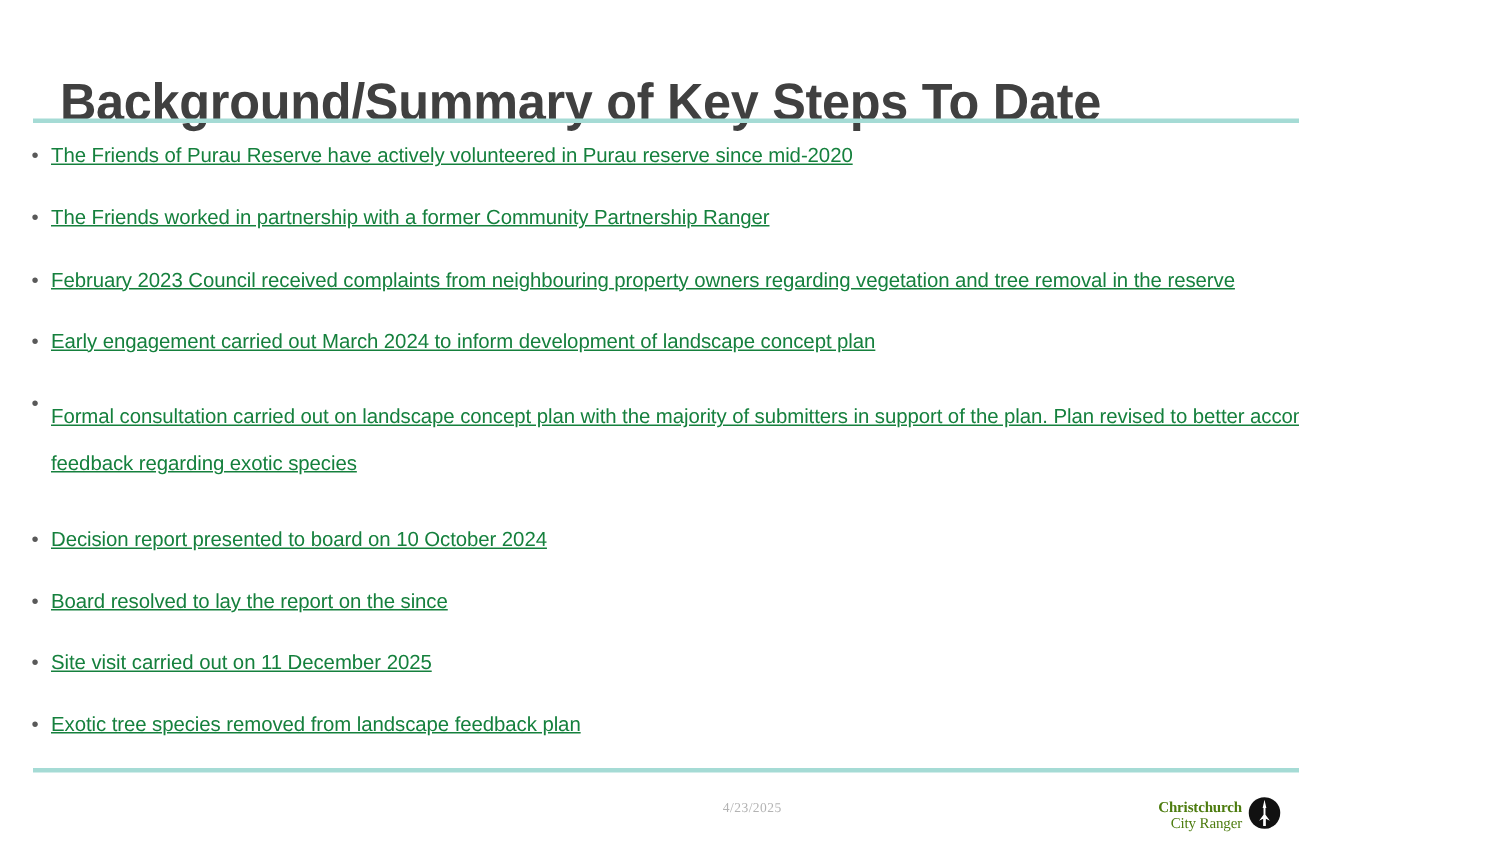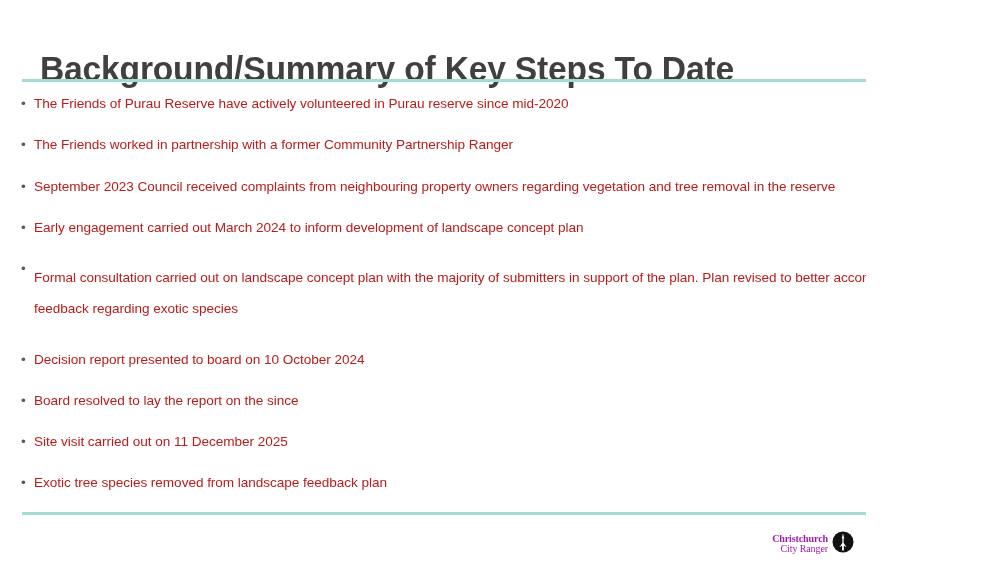--- a/index.html
+++ b/index.html
@@ -67,8 +67,9 @@
   }
   .bullet-text {
     display: block;
-    color: #b91c1c;
+    color: #15803d;
     letter-spacing: -0.05px;
+    text-decoration: underline;
   }
   
   .bullet-row.wrap .bullet-text {

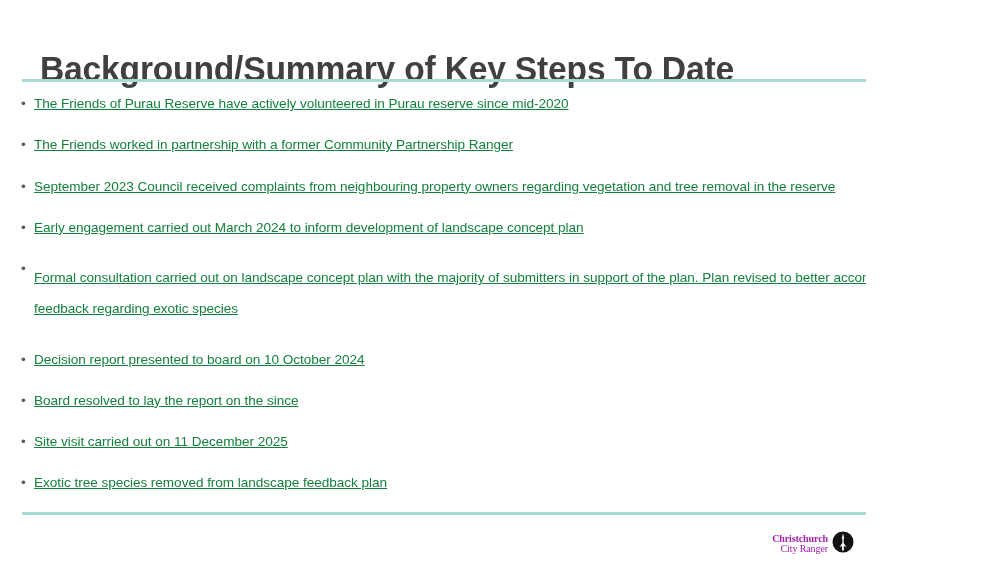--- a/index.html
+++ b/index.html
@@ -139,7 +139,7 @@
 
     <div class="bullet-row">
       <span class="bullet-marker">•</span>
-      <span class="bullet-text">September 2023 Council received complaints from neighbouring property owners regarding vegetation and tree removal in the reserve</span>
+      <span class="bullet-text">February 2023 Council received complaints from neighbouring property owners regarding vegetation and tree removal in the reserve</span>
     </div>
 
     <div class="bullet-row">

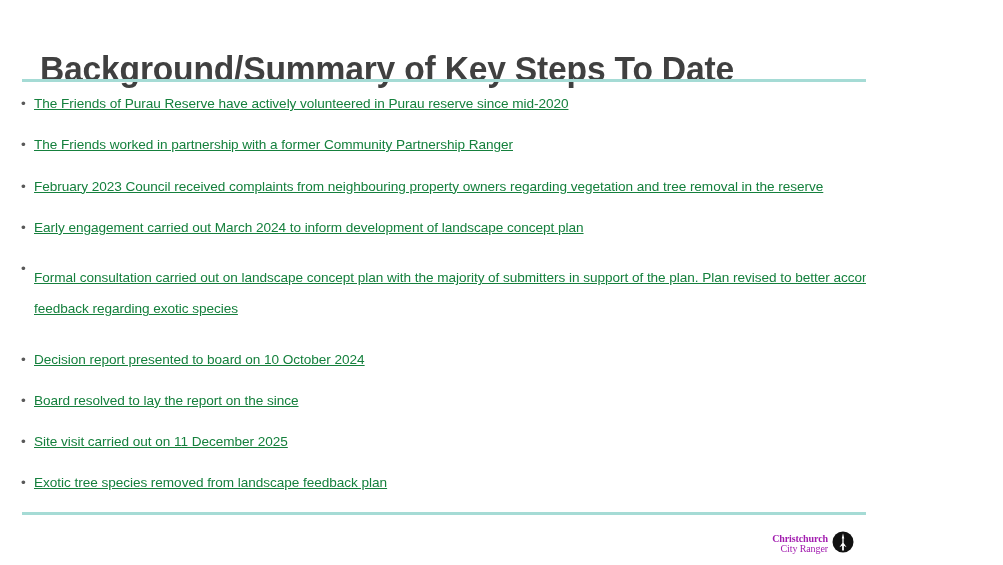--- a/index.html
+++ b/index.html
@@ -176,6 +176,7 @@
 
   <div class="rule rule-bottom"></div>
 
+  <div class="footer-date">4/23/2025</div>
 
   <div class="logo">
     <span class="logo-words">

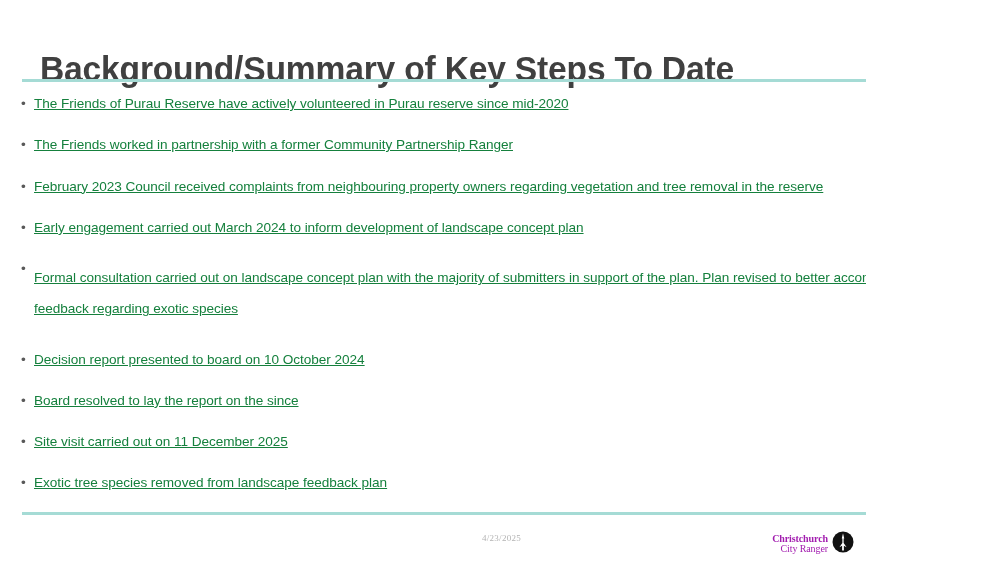--- a/index.html
+++ b/index.html
@@ -100,7 +100,7 @@
   .logo-words {
     text-align: right;
     font-family: "Liberation Serif", serif;
-    color: #a21caf;
+    color: #4d7c0f;
     line-height: 1.05;
   }
   .logo-line1 {

